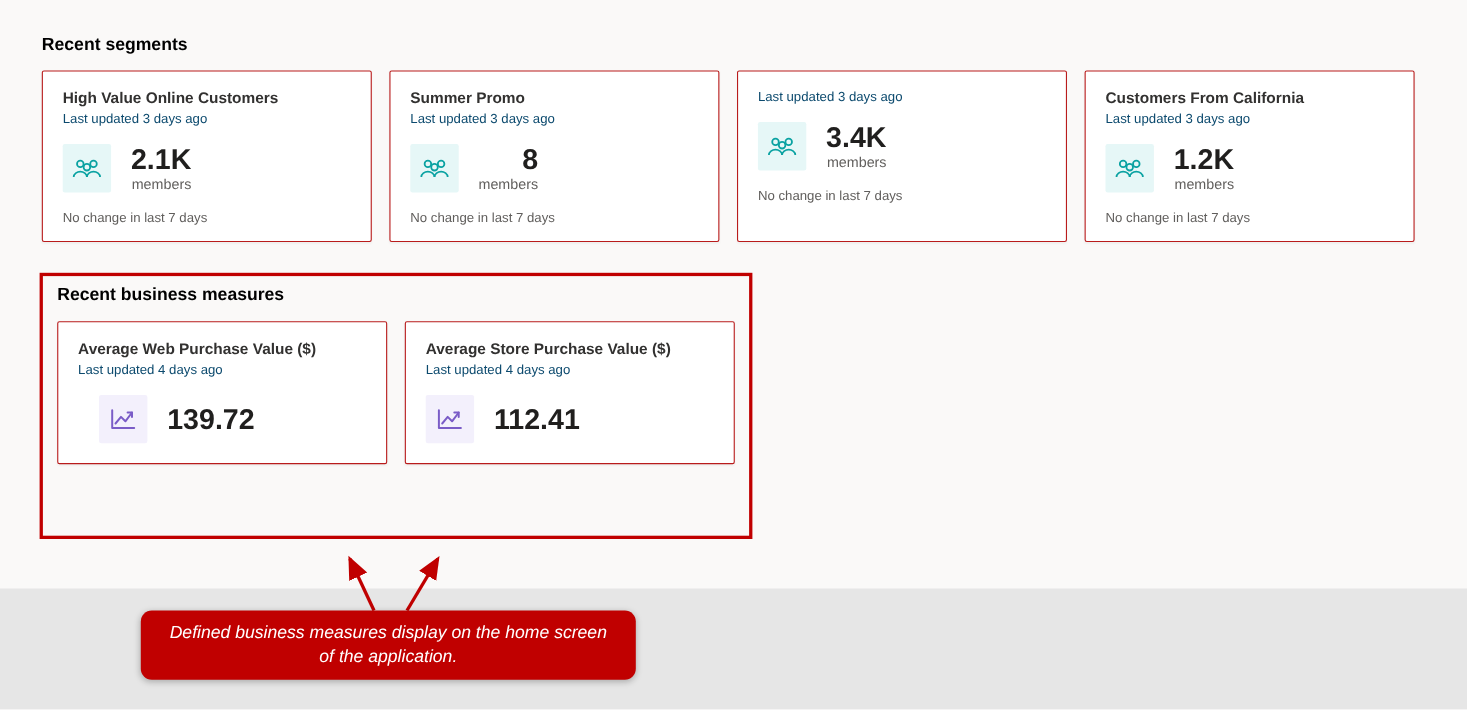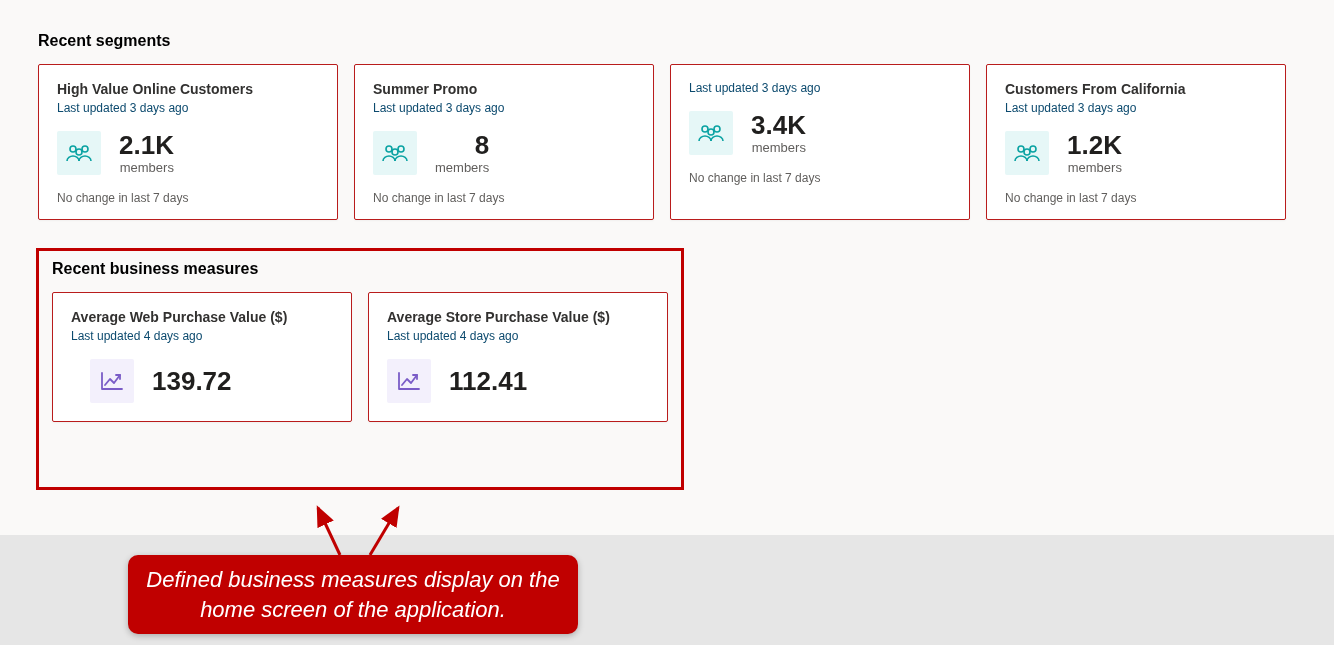--- a/index.html
+++ b/index.html
@@ -103,7 +103,7 @@
     background: #c00000;
     color: #fff;
     font-style: italic;
-    font-size: 22px;
+    font-size: 16px;
     padding: 10px 18px;
     border-radius: 10px;
     text-align: center;

